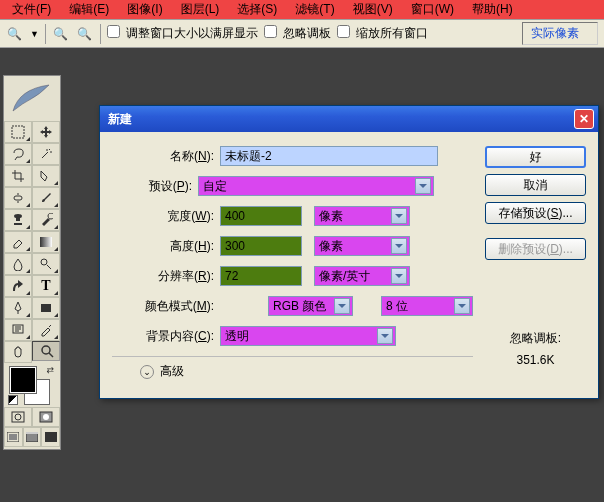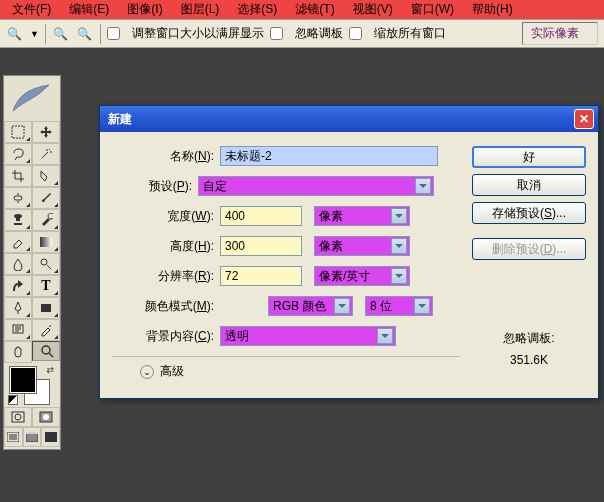--- a/index.html
+++ b/index.html
@@ -13,7 +13,7 @@
 .toolbar { height: 28px; background: #ece9d8; display: flex; align-items: center; padding: 0 6px; gap: 6px; border-bottom: 1px solid #a0a0a0; }
 .tool-icon { width: 18px; height: 18px; display: inline-flex; align-items: center; justify-content: center; }
 .divider-v { width: 1px; height: 20px; background: #999; }
-.chk { display: flex; align-items: center; gap: 12px; }
+.chk { display: flex; align-items: flex-start; gap: 6px; }
 .chk input { width: 13px; height: 13px; }
 .search-area { margin-left: auto; border: 1px inset #ccc; padding: 2px 8px; color: #701a75; background: #ece9d8; width: 76px; overflow: hidden; }
 

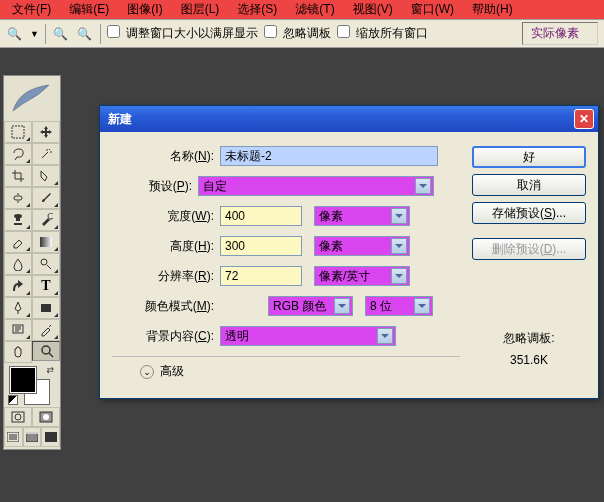--- a/index.html
+++ b/index.html
@@ -15,7 +15,7 @@
 .divider-v { width: 1px; height: 20px; background: #999; }
 .chk { display: flex; align-items: flex-start; gap: 6px; }
 .chk input { width: 13px; height: 13px; }
-.search-area { margin-left: auto; border: 1px inset #ccc; padding: 2px 8px; color: #701a75; background: #ece9d8; width: 76px; overflow: hidden; }
+.search-area { margin-left: auto; border: 1px inset #ccc; padding: 2px 8px; color: #1d4ed8; background: #ece9d8; width: 76px; overflow: hidden; }
 
 
 .palette { position: absolute; top: 75px; left: 3px; width: 58px; background: #e4e1d0; border: 1px solid #888; padding-bottom: 2px; }

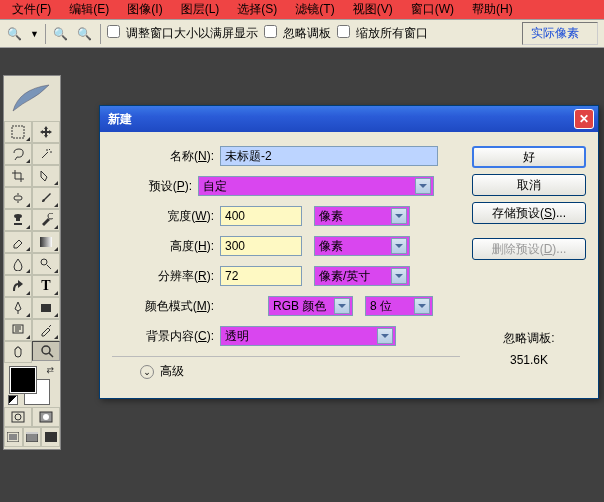--- a/index.html
+++ b/index.html
@@ -42,7 +42,7 @@
 .form { flex: 1; }
 .row { display: flex; align-items: center; margin-bottom: 10px; }
 .lbl { width: 108px; text-align: right; padding-right: 6px; }
-.txt { border: 1px solid #7f9db9; background: #fef9c3; height: 20px; padding: 0 4px; }
+.txt { border: 1px solid #7f9db9; background: #4d7c0f; height: 20px; padding: 0 4px; }
 .name-in { width: 218px; background: #bcd4ff; }
 .sel { border: 1px solid #7f9db9; background: #d946ef; height: 20px; display: flex; align-items: center; padding: 0 2px 0 4px; }
 .sel .arrow { margin-left: auto; width: 16px; height: 16px; background: linear-gradient(#d7e4f2, #b5cbe6); border: 1px solid #7f9db9; display: flex; align-items: center; justify-content: center; }

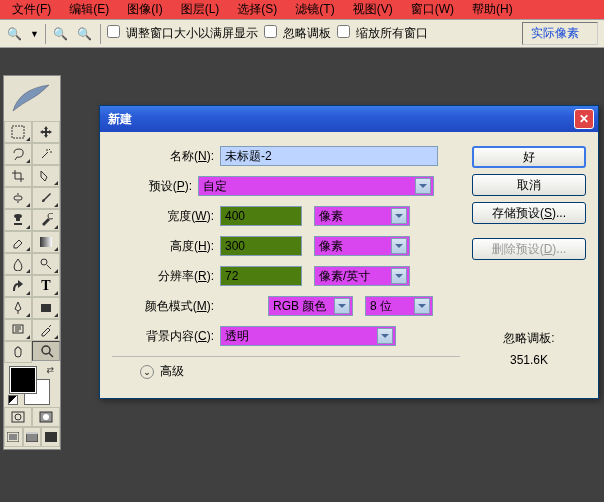--- a/index.html
+++ b/index.html
@@ -51,7 +51,7 @@
 .num-in { width: 82px; }
 .unit-sel { width: 96px; margin-left: 12px; }
 .mode-sel { width: 85px; margin-left: 48px; }
-.bit-sel { width: 68px; margin-left: 12px; }
+.bit-sel { width: 92px; margin-left: 28px; }
 .bg-sel { width: 176px; }
 .adv { display: flex; align-items: center; gap: 6px; margin-top: 6px; margin-left: 28px; }
 .adv-ico { width: 14px; height: 14px; border: 1px solid #888; border-radius: 50%; display: flex; align-items: center; justify-content: center; font-size: 9px; }

